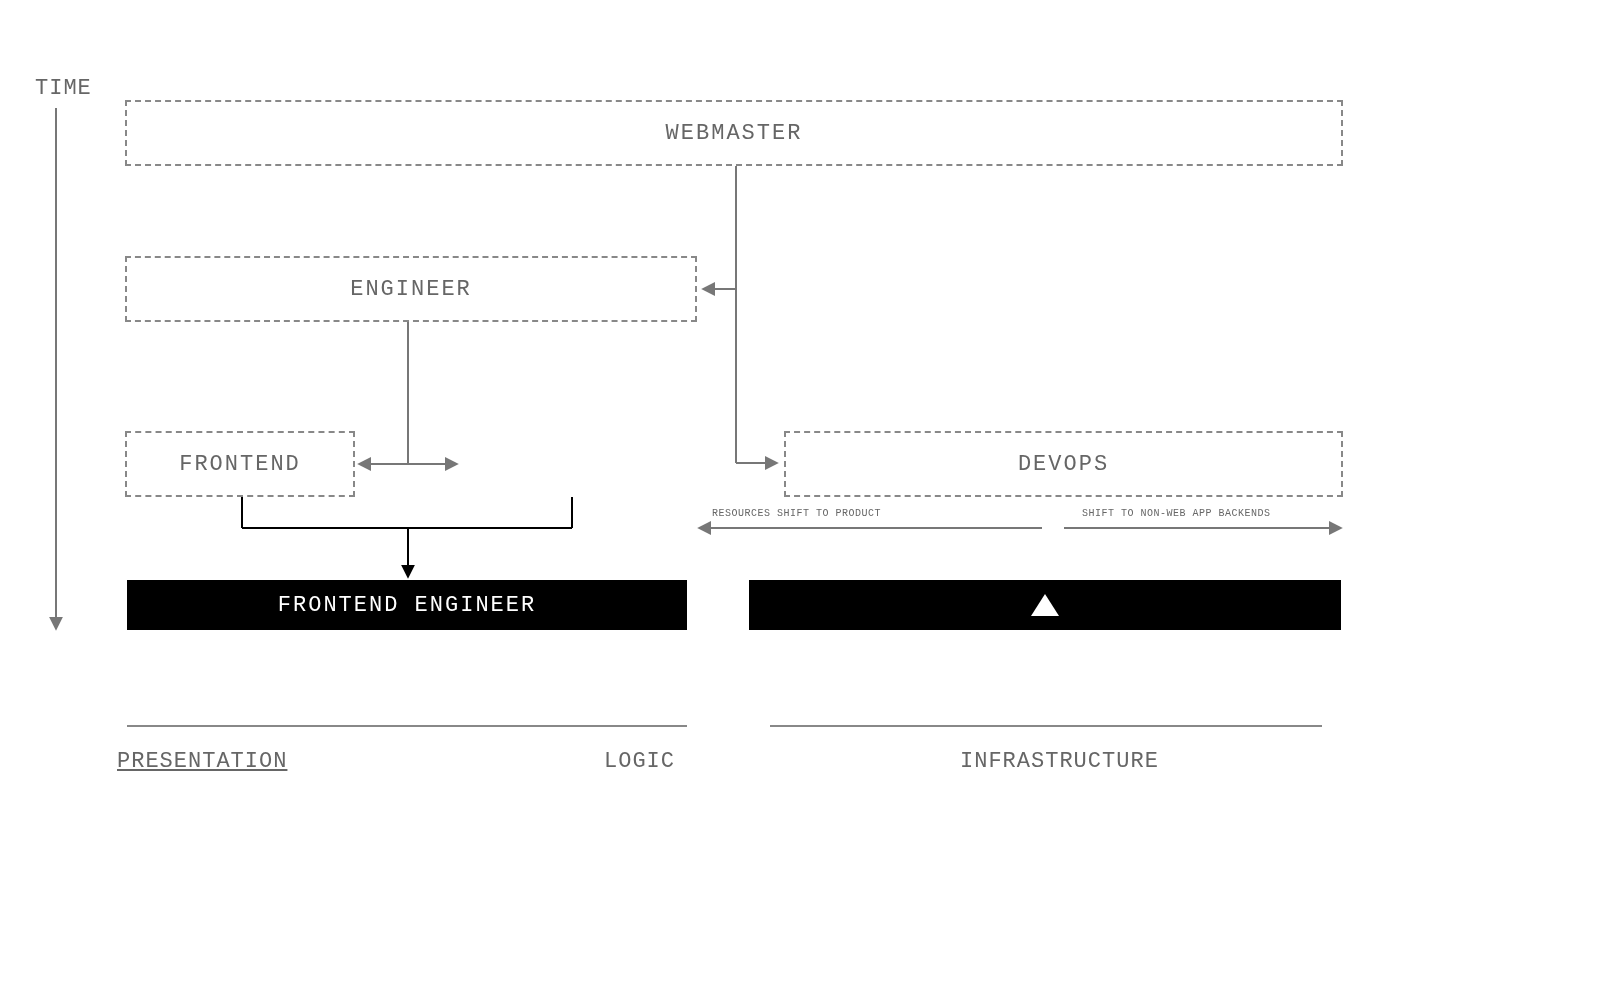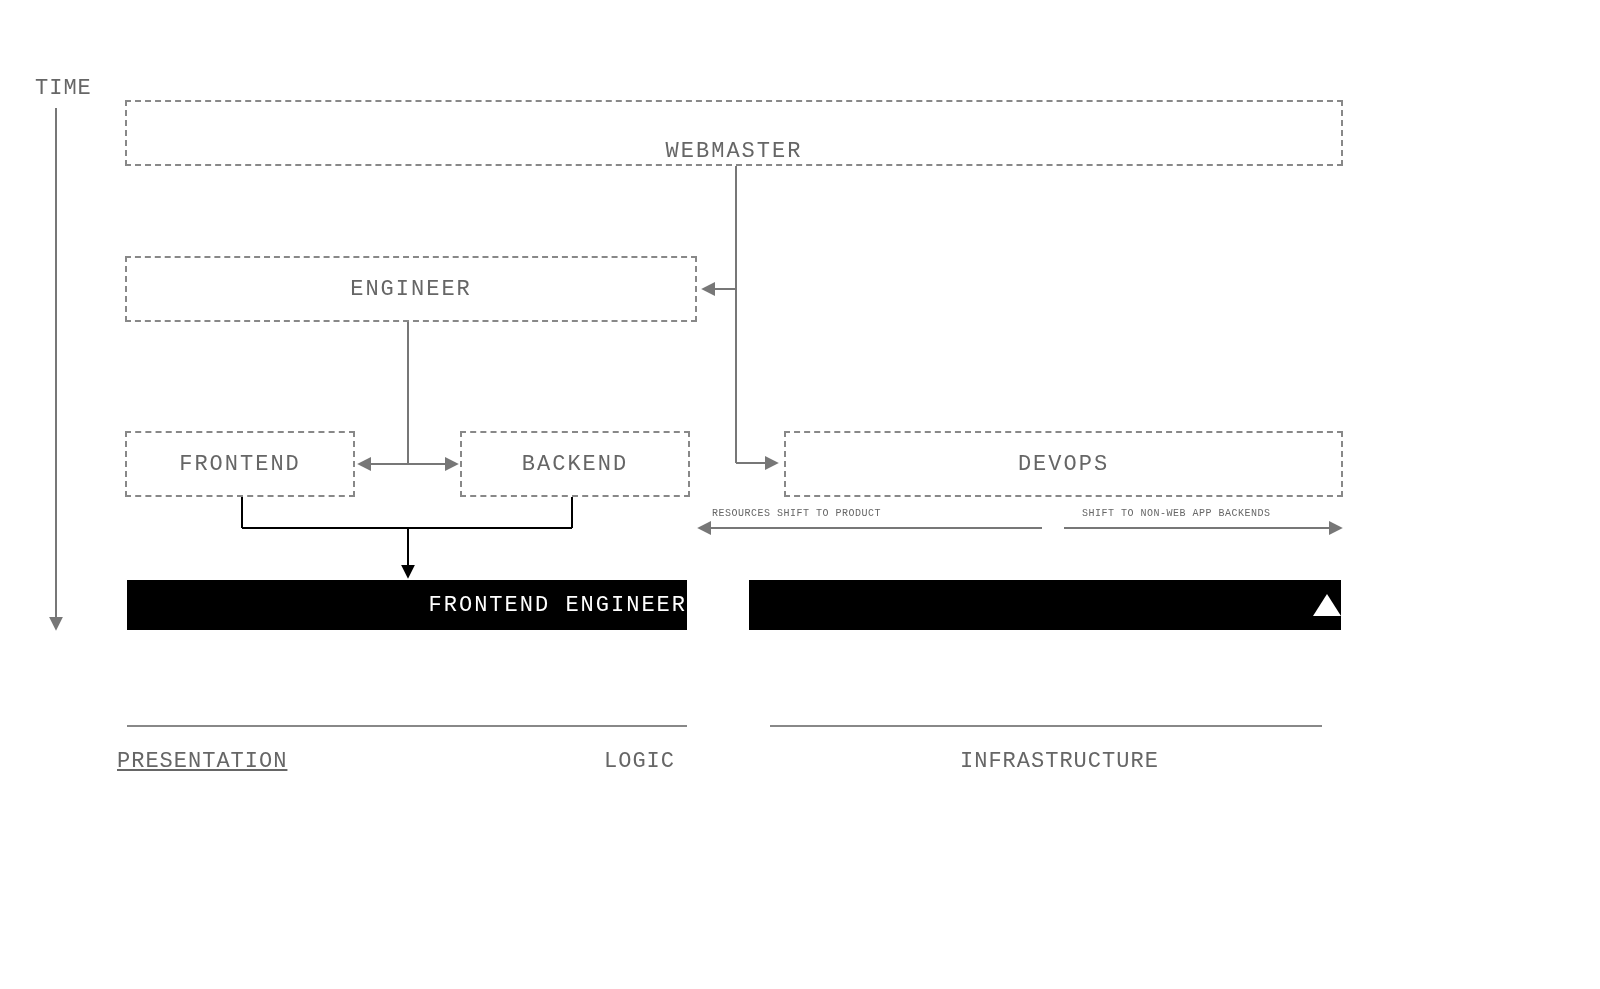--- a/index.html
+++ b/index.html
@@ -109,7 +109,7 @@
     <line x1="1064" y1="528" x2="1340" y2="528" stroke="#777" stroke-width="2" marker-end="url(#arrow)"></line>
   </svg>
 
-  <div class="box" style="left:125px; top:100px; width:1218px; height:66px;align-items:flex-end;">
+  <div class="box" style="left:125px; top:100px; width:1218px; height:66px;">
     <span>WEBMASTER</span>
   </div>
 

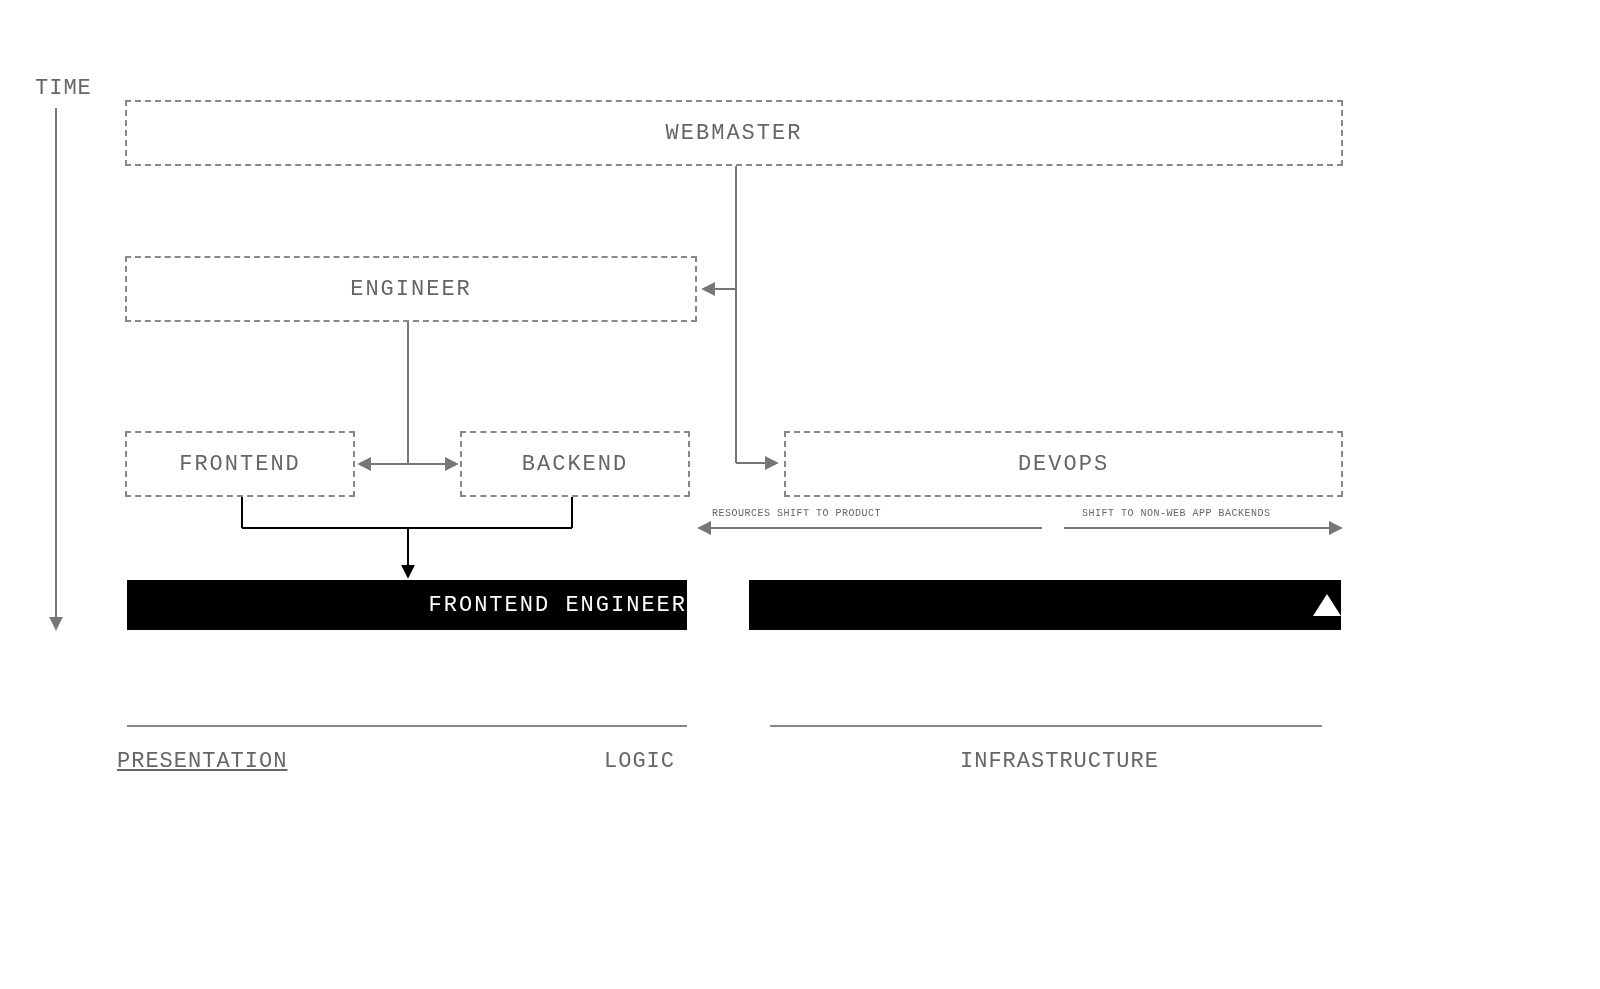--- a/index.html
+++ b/index.html
@@ -120,9 +120,6 @@
   <div class="box" style="left:125px; top:431px; width:230px; height:66px;">
     <span>FRONTEND</span>
   </div>
-  <div class="box" style="left:460px; top:431px; width:230px; height:66px;">
-    <span>BACKEND</span>
-  </div>
   <div class="box" style="left:784px; top:431px; width:559px; height:66px;">
     <span>DEVOPS</span>
   </div>

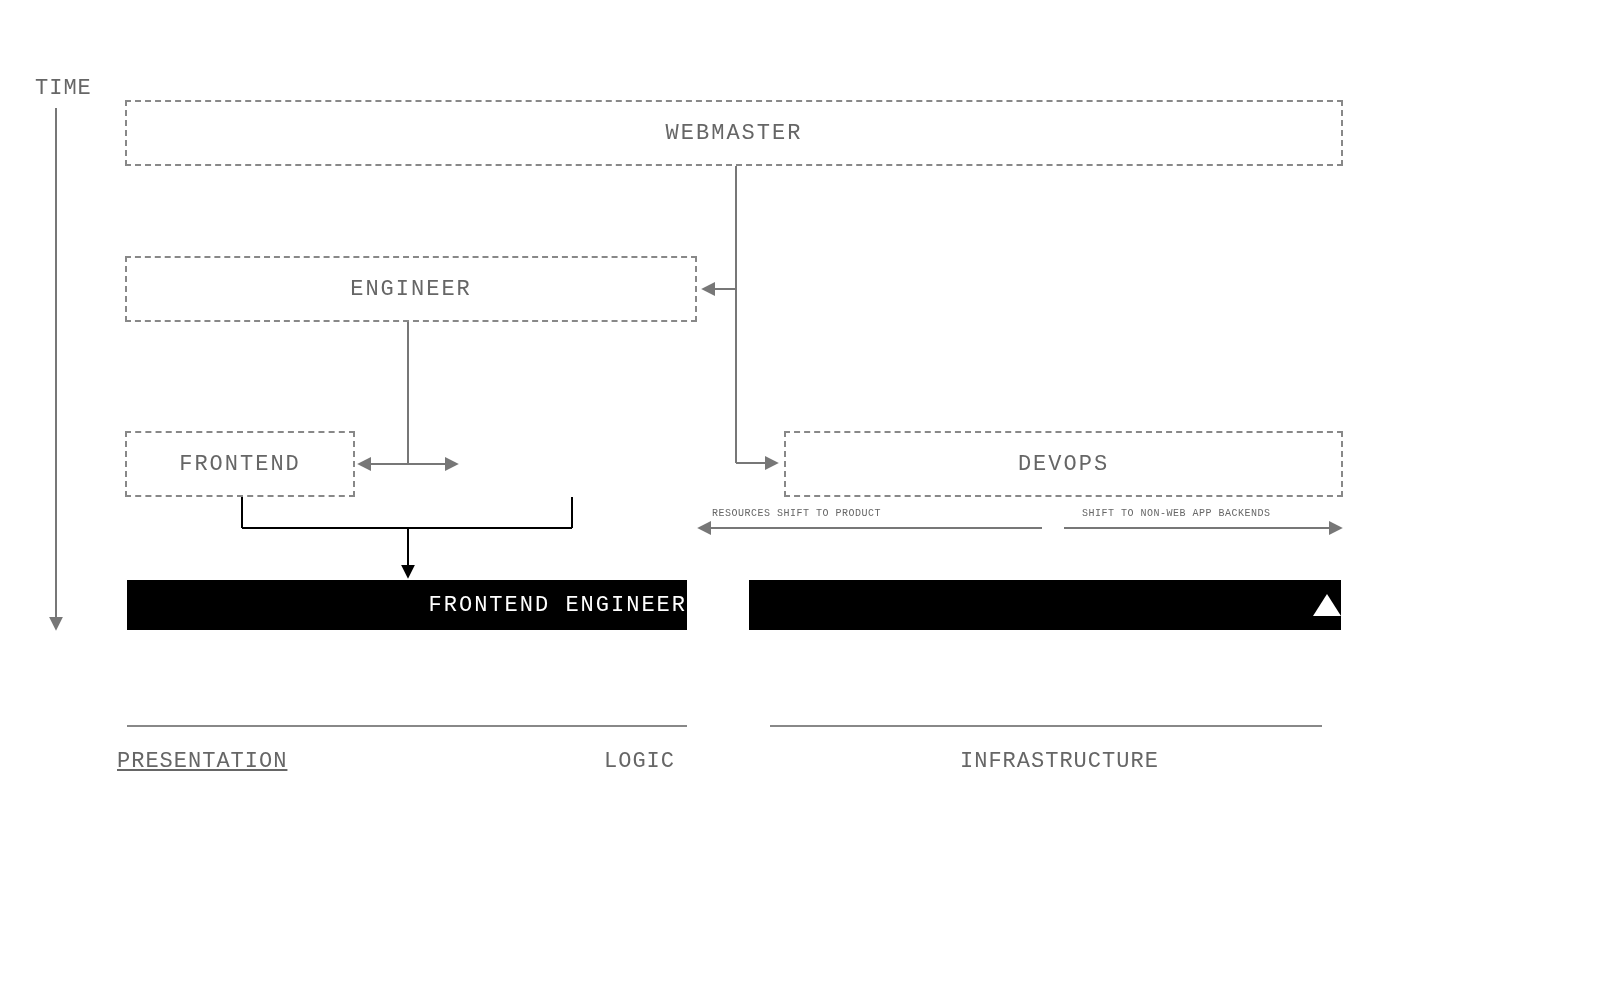--- a/index.html
+++ b/index.html
@@ -47,7 +47,7 @@
     color: #fff;
     display: flex;
     align-items: center;
-    justify-content: flex-end;
+    justify-content: center;
     font-size: 22px;
     letter-spacing: 2px;
     box-sizing: border-box;

